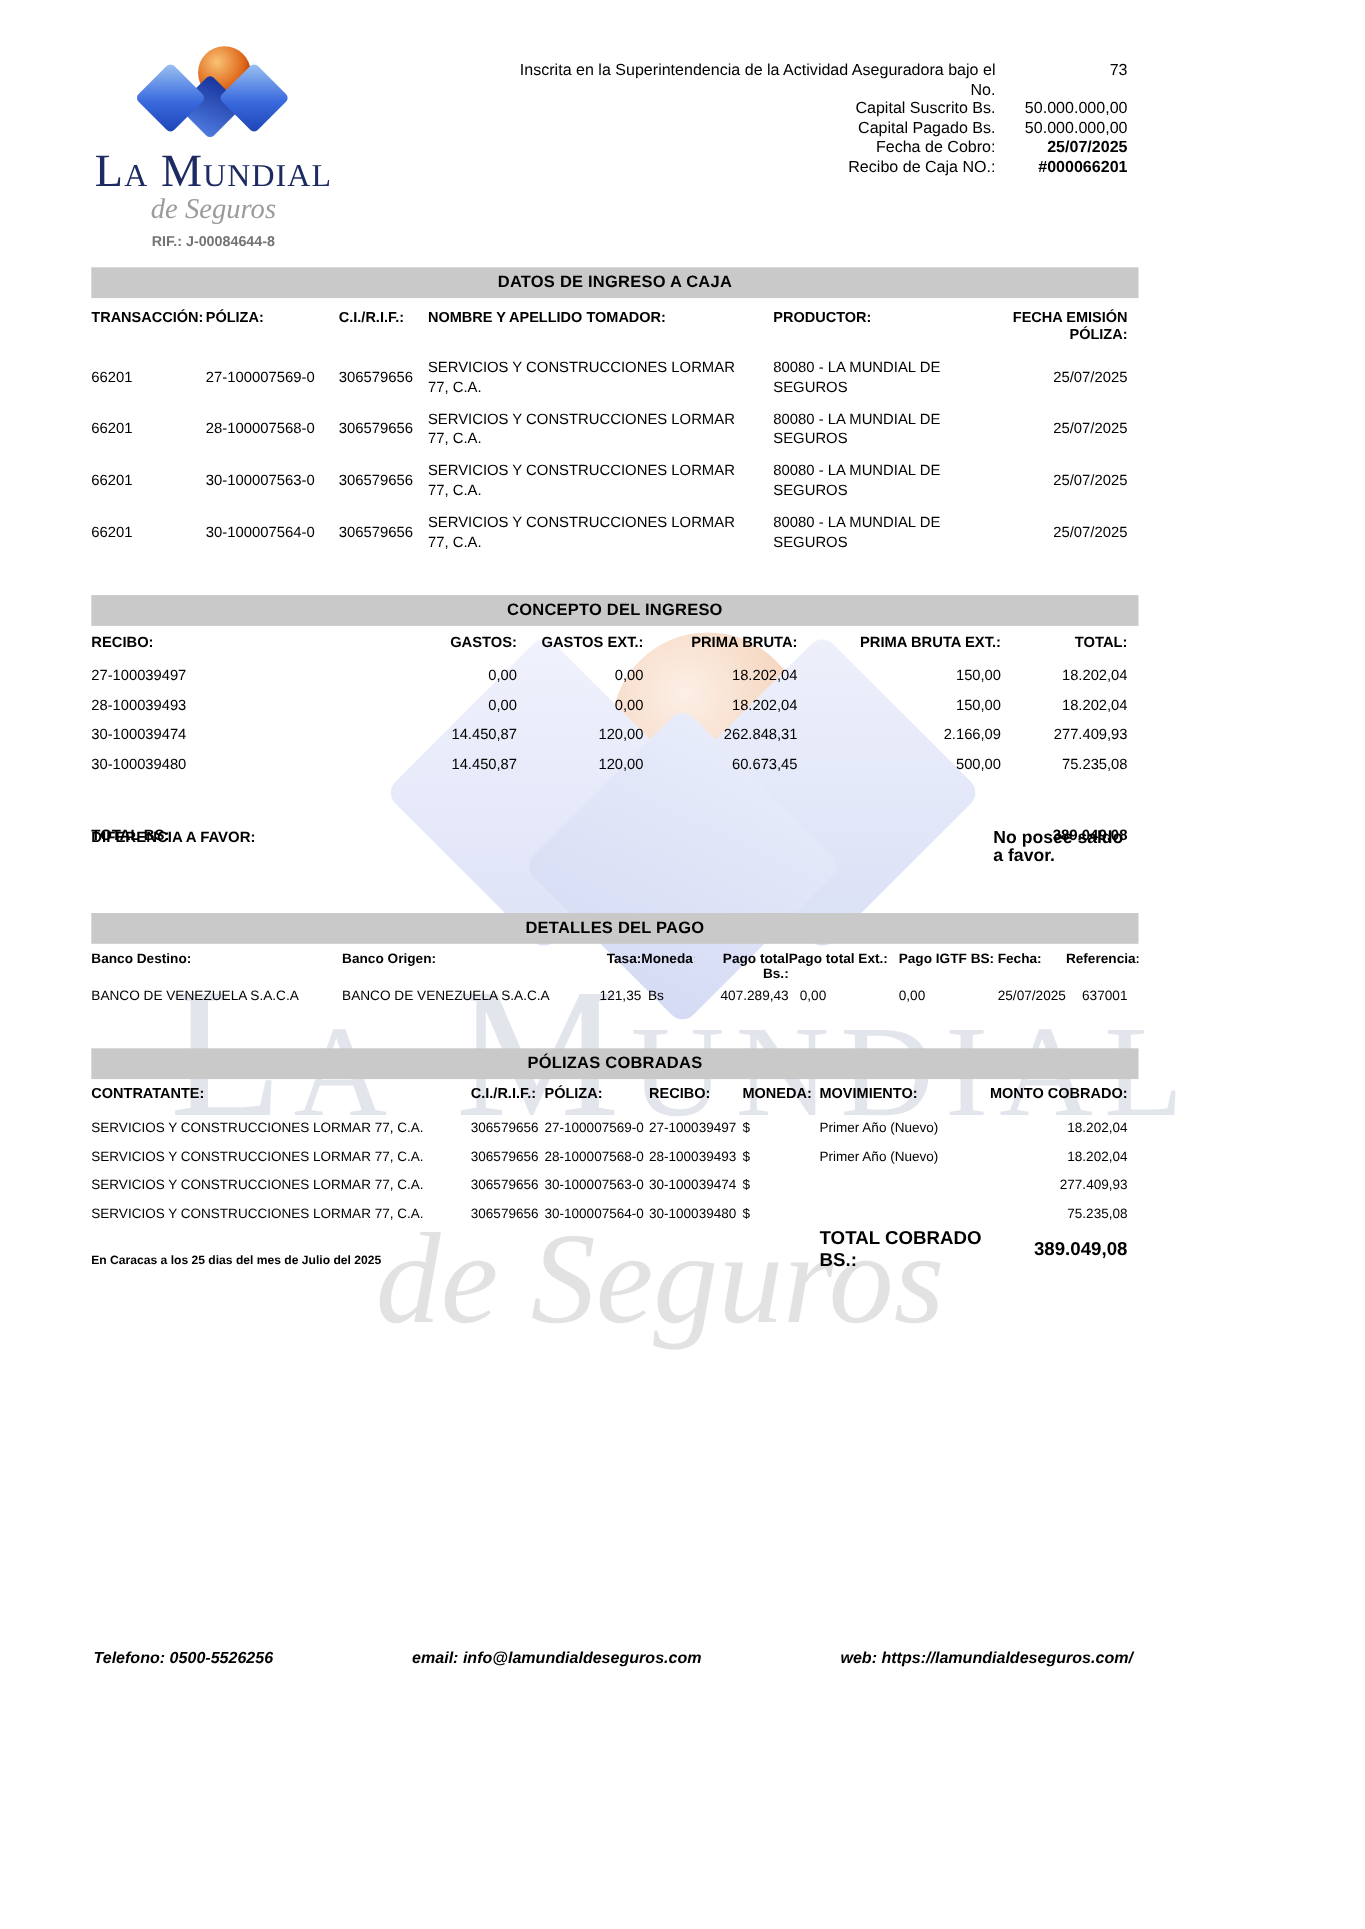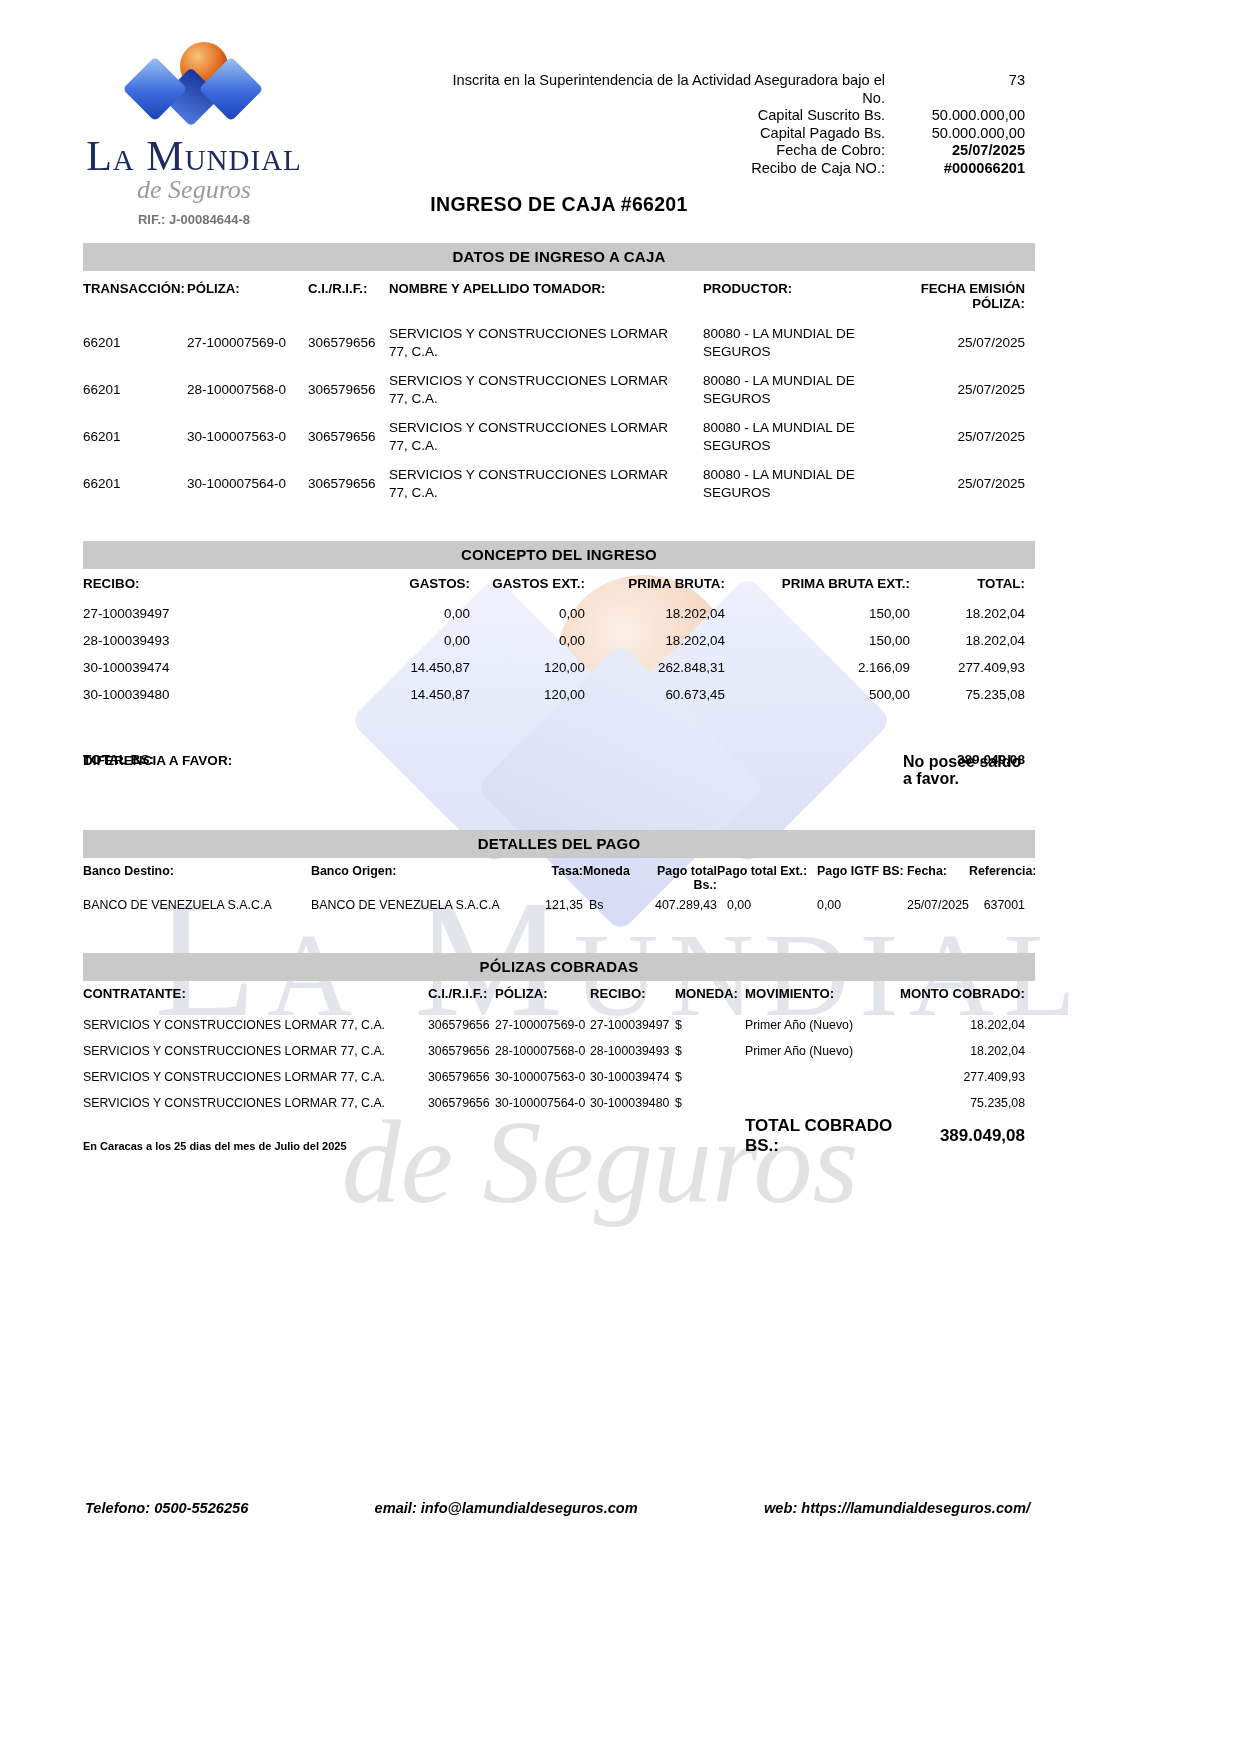--- a/index.html
+++ b/index.html
@@ -44,8 +44,8 @@
   .brand-rif { font-size:13px; font-weight:bold; color:#737373; margin-top:8px; }
 
   
-  .reg-block { position:absolute; top:72px; right:216px; width:575px; z-index:2;
-      display:grid; grid-template-columns:1fr 120px; column-gap:20px;
+  .reg-block { position:absolute; top:56px; right:216px; width:575px; z-index:2;
+      display:grid; grid-template-columns:1fr 120px; column-gap:0;
       font-size:14.6px; line-height:17.6px; }
   .reg-label { text-align:right; }
   .reg-value { text-align:right; }

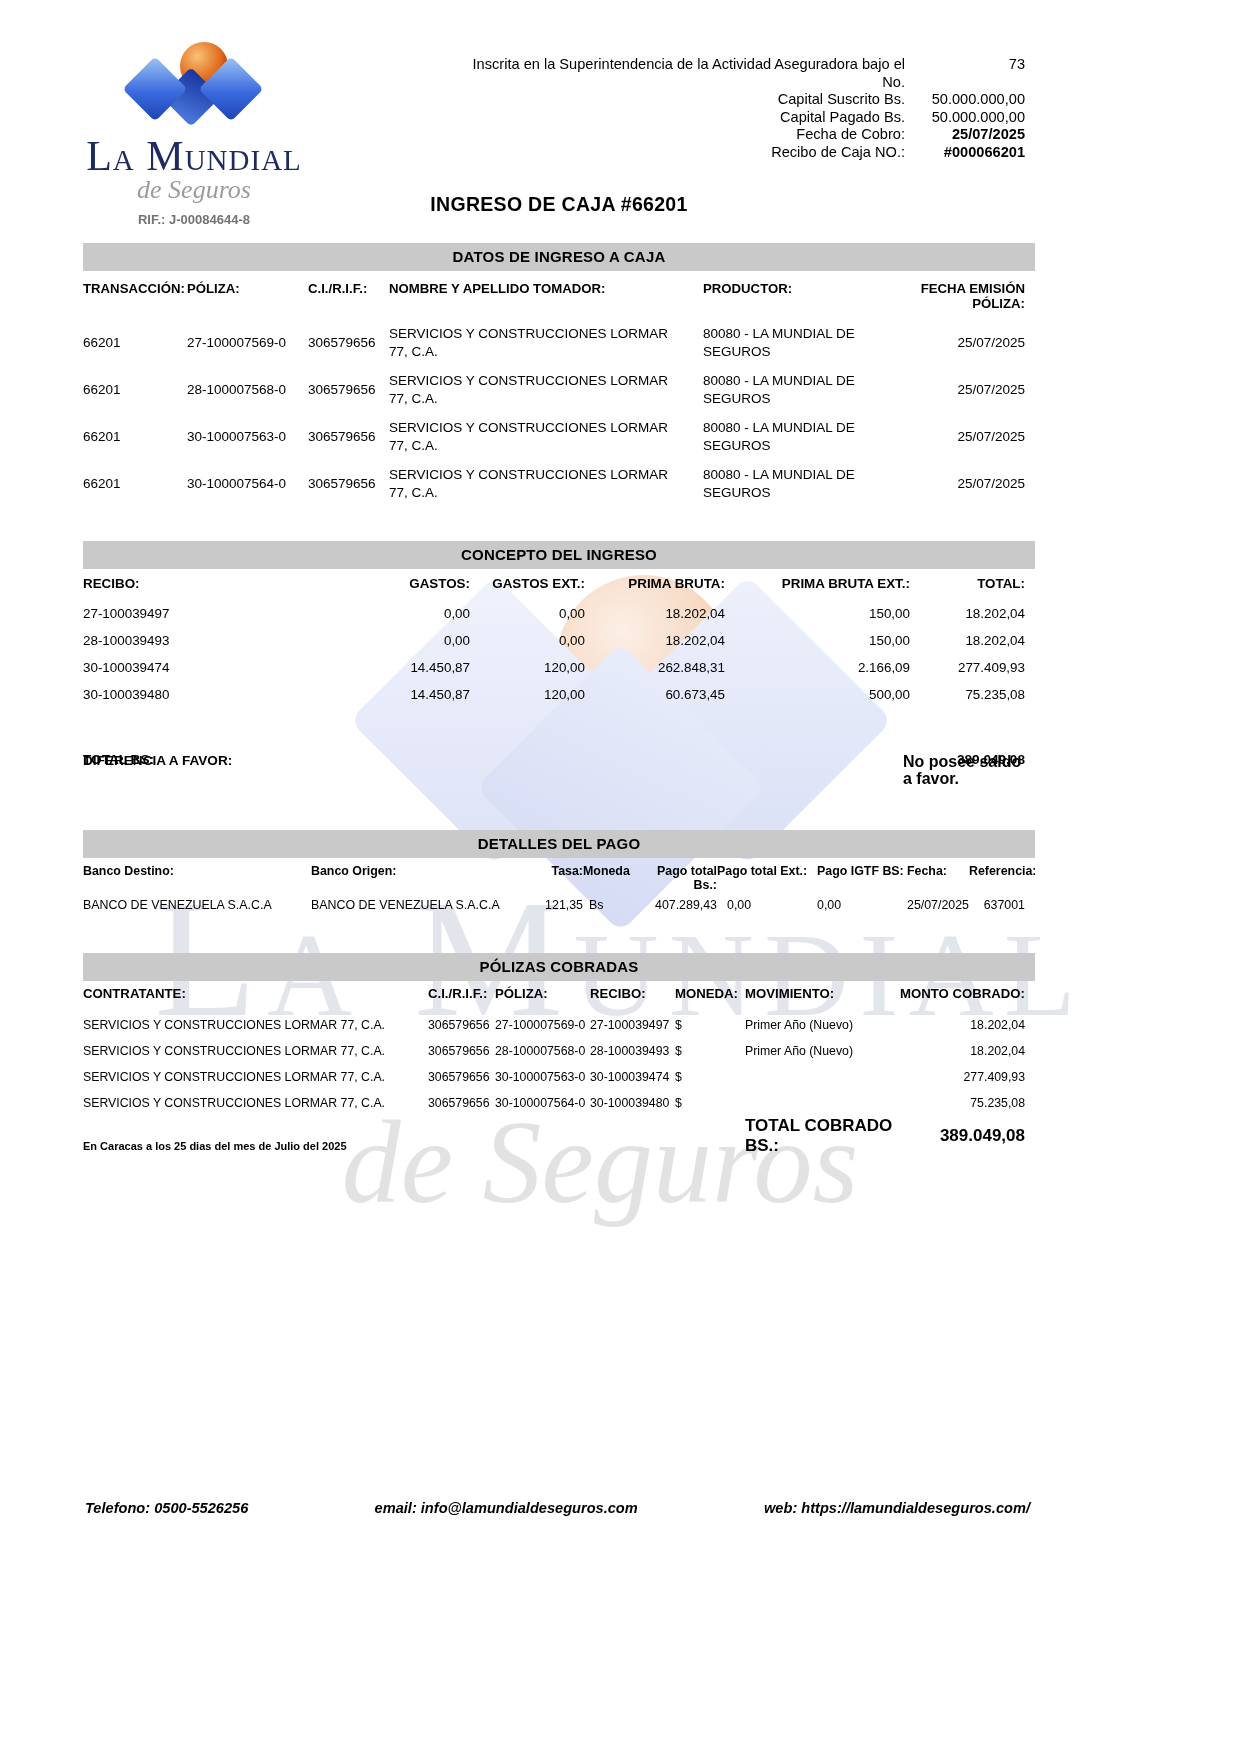--- a/index.html
+++ b/index.html
@@ -152,7 +152,6 @@
 
   <div class="content">
 
-    <div class="abs doc-title">INGRESO DE CAJA #66201</div>
 
     <div class="abs section-bar bar1">DATOS DE INGRESO A CAJA</div>
     <table class="abs t1">

